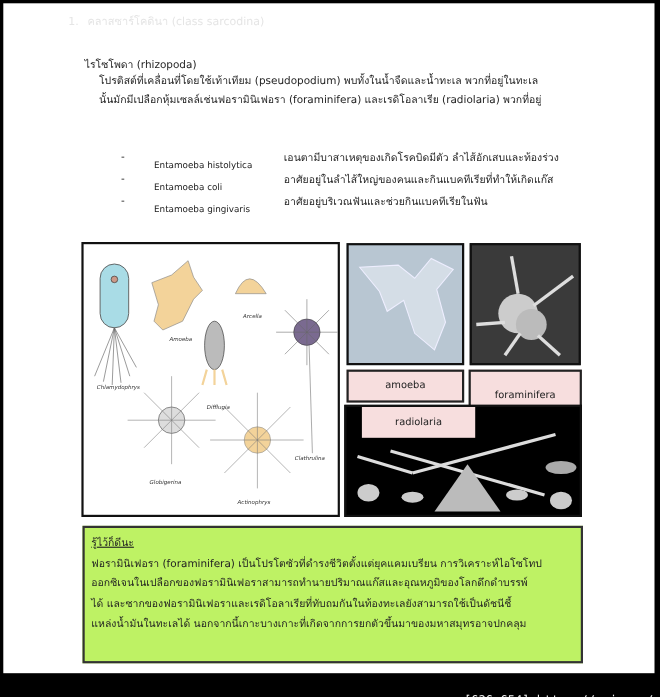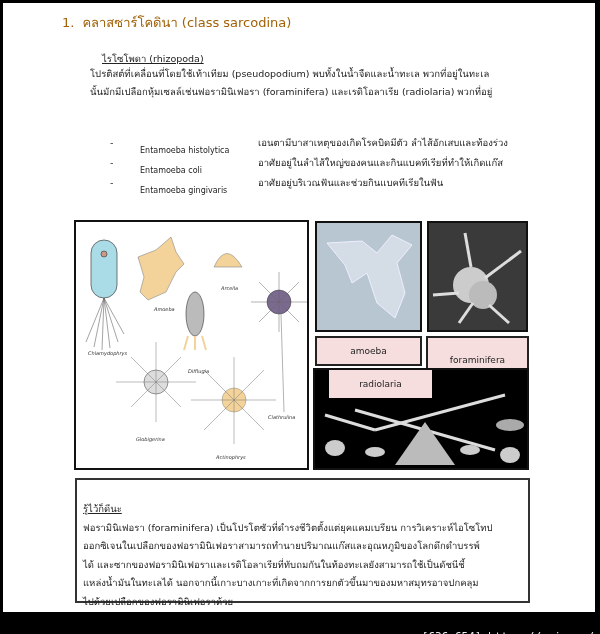--- a/index.html
+++ b/index.html
@@ -5,7 +5,7 @@
   html,body{margin:0;padding:0;}
   body{width:600px;height:634px;background:#000;position:relative;overflow:hidden;font-family:"DejaVu Sans",sans-serif;}
   .page{position:absolute;left:3px;top:3px;width:592px;height:609px;background:#fff;}
-  .title{position:absolute;left:62px;top:12px;font-size:13px;color:#a16207;}
+  .title{position:absolute;left:62px;top:12px;font-size:10px;color:#e5e5e5;}
   .title .num{margin-right:8px;}
   .sub{position:absolute;left:102px;top:51px;font-size:9.5px;color:#222;text-decoration:underline;}
   .para{position:absolute;left:90px;top:65px;width:452px;font-size:9.5px;line-height:18px;color:#222;}

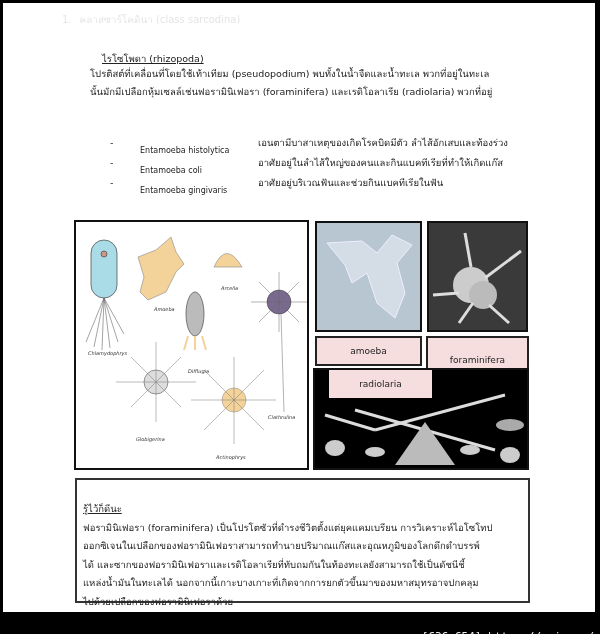--- a/index.html
+++ b/index.html
@@ -7,7 +7,7 @@
   .page{position:absolute;left:3px;top:3px;width:592px;height:609px;background:#fff;}
   .title{position:absolute;left:62px;top:12px;font-size:10px;color:#e5e5e5;}
   .title .num{margin-right:8px;}
-  .sub{position:absolute;left:102px;top:51px;font-size:9.5px;color:#222;text-decoration:underline;}
+  .sub{position:absolute;left:77px;top:51px;font-size:9.5px;color:#222;}
   .para{position:absolute;left:90px;top:65px;width:452px;font-size:9.5px;line-height:18px;color:#222;}
   .para .l2{display:block;white-space:nowrap;}
   .list{position:absolute;left:110px;top:132px;font-size:9.5px;color:#222;}

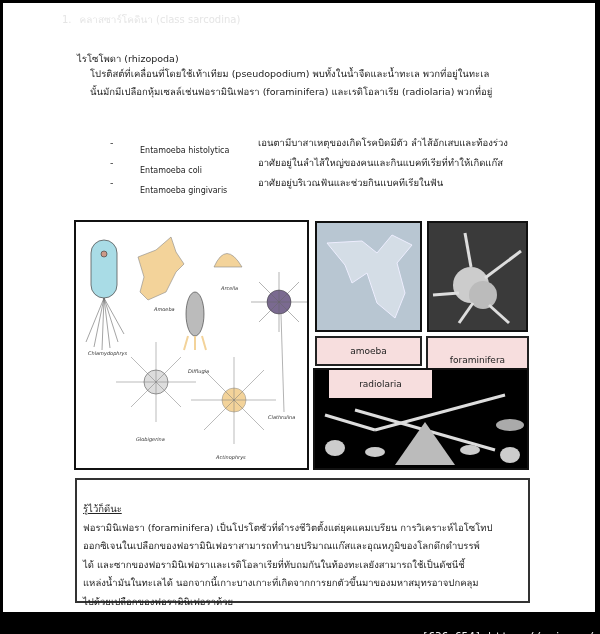--- a/index.html
+++ b/index.html
@@ -24,7 +24,7 @@
   .lb-foram{left:426px;top:336px;width:103px;height:48px;}
   .radio-photo{left:313px;top:368px;width:216px;height:102px;background:#000;}
   .lb-radio{left:315px;top:370px;width:103px;height:28px;border:none;margin-left:14px;}
-  .note{position:absolute;left:75px;top:478px;width:455px;height:125px;border:2px solid #333;box-sizing:border-box;background:#ffffff;padding:20px 6px;font-size:9.5px;line-height:18.5px;color:#222;}
+  .note{position:absolute;left:75px;top:478px;width:455px;height:125px;border:2px solid #333;box-sizing:border-box;background:#bef264;padding:5px 6px;font-size:9.5px;line-height:18.5px;color:#222;}
   .note .h{text-decoration:underline;display:block;}
   .note p{margin:0;}
   .footer{position:absolute;right:6px;top:614px;font-family:"DejaVu Sans Mono",monospace;font-size:11px;color:#eee;margin-top:16px;}

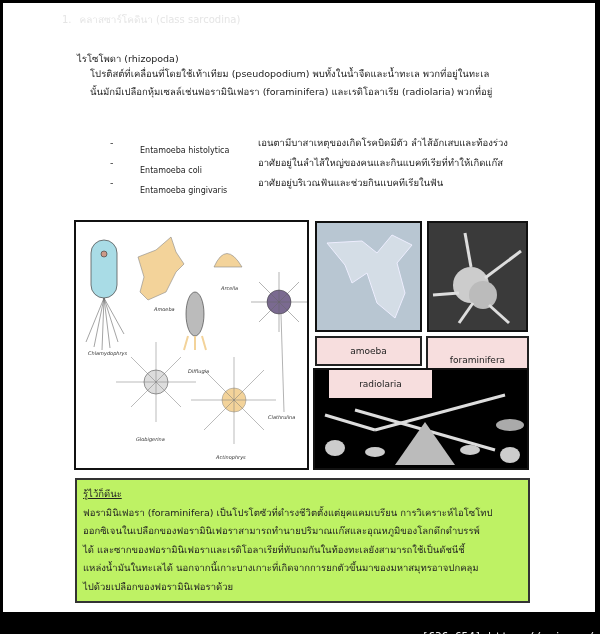--- a/index.html
+++ b/index.html
@@ -161,7 +161,6 @@
   <p>ออกซิเจนในเปลือกของฟอรามินิเฟอราสามารถทำนายปริมาณแก๊สและอุณหภูมิของโลกดึกดำบรรพ์</p>
   <p>ได้ และซากของฟอรามินิเฟอราและเรดิโอลาเรียที่ทับถมกันในท้องทะเลยังสามารถใช้เป็นดัชนีชี้</p>
   <p>แหล่งน้ำมันในทะเลได้ นอกจากนี้เกาะบางเกาะที่เกิดจากการยกตัวขึ้นมาของมหาสมุทรอาจปกคลุม</p>
-  <p>ไปด้วยเปลือกของฟอรามินิเฟอราด้วย</p>
 </div>
 
 <div class="footer">[636x654] https://upic.me/</div>

